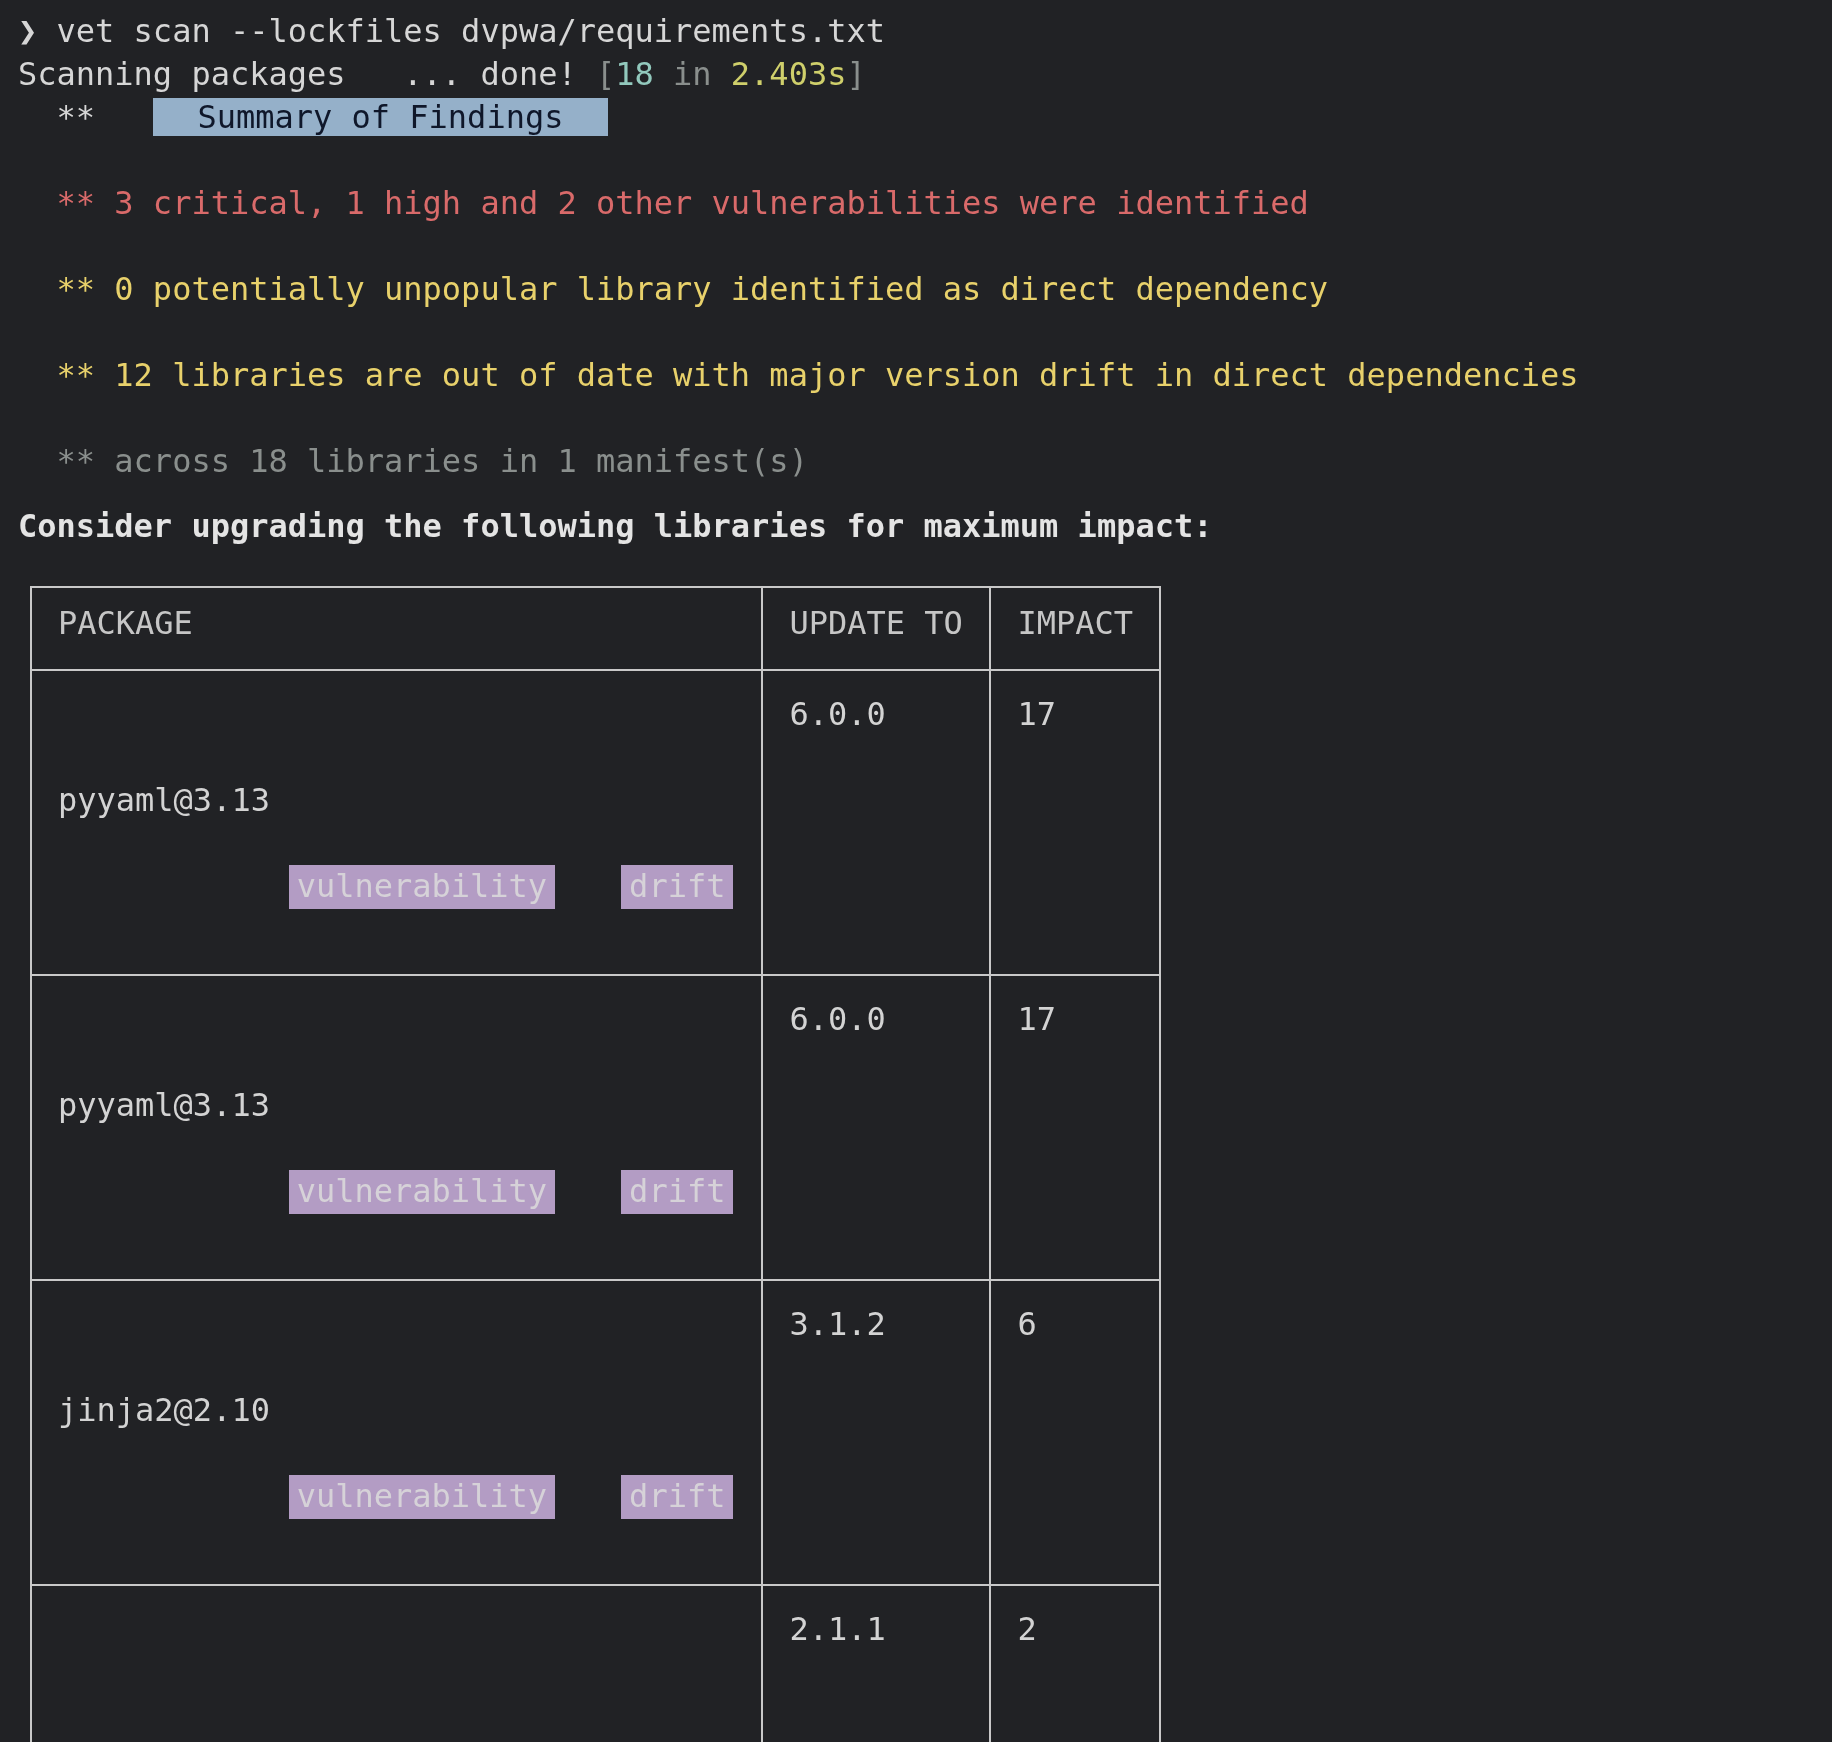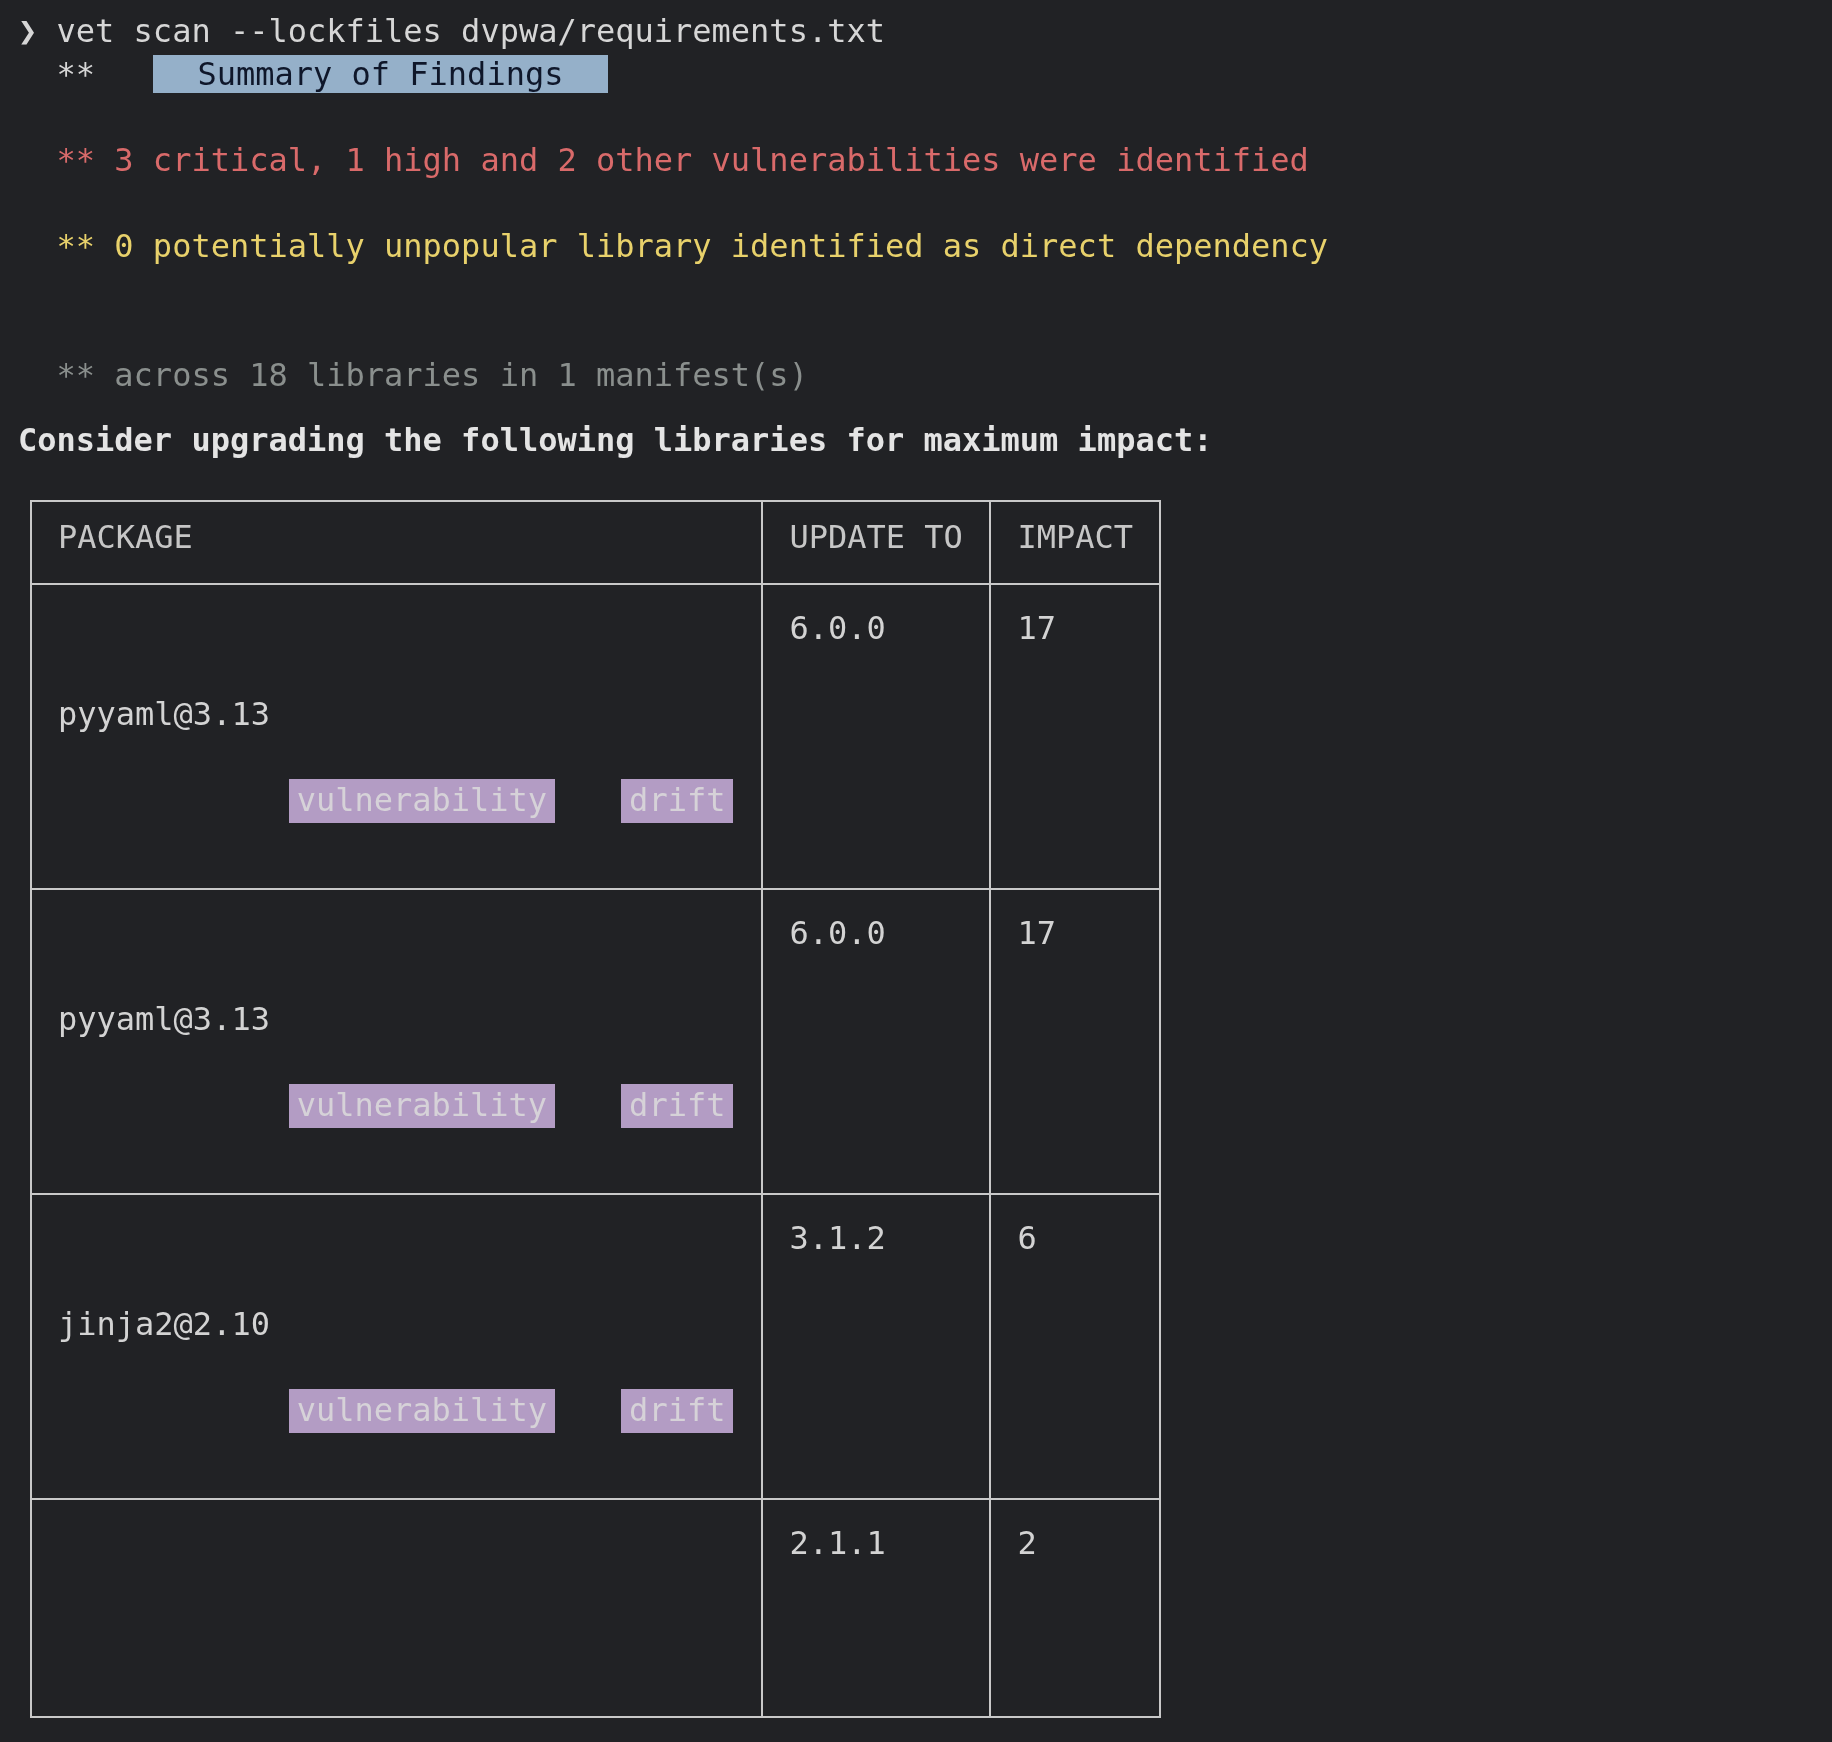--- a/index.html
+++ b/index.html
@@ -86,6 +86,7 @@
 
   <div class="line"><span class="c-white">❯</span><span class="c-white"> </span><span class="c-white">vet scan --lockfiles dvpwa/requirements.txt</span></div>
 
+  <div class="line"><span class="c-white">Scanning packages   ... done! </span><span class="c-gray">[</span><span class="c-cyan">18</span><span class="c-gray"> in </span><span class="c-yellowg">2.403s</span><span class="c-gray">]</span></div>
 
 
   <div class="line"><span class="c-white">  </span><span class="c-white">**</span><span>   </span><span class="hl-summary">  Summary of Findings  </span></div>

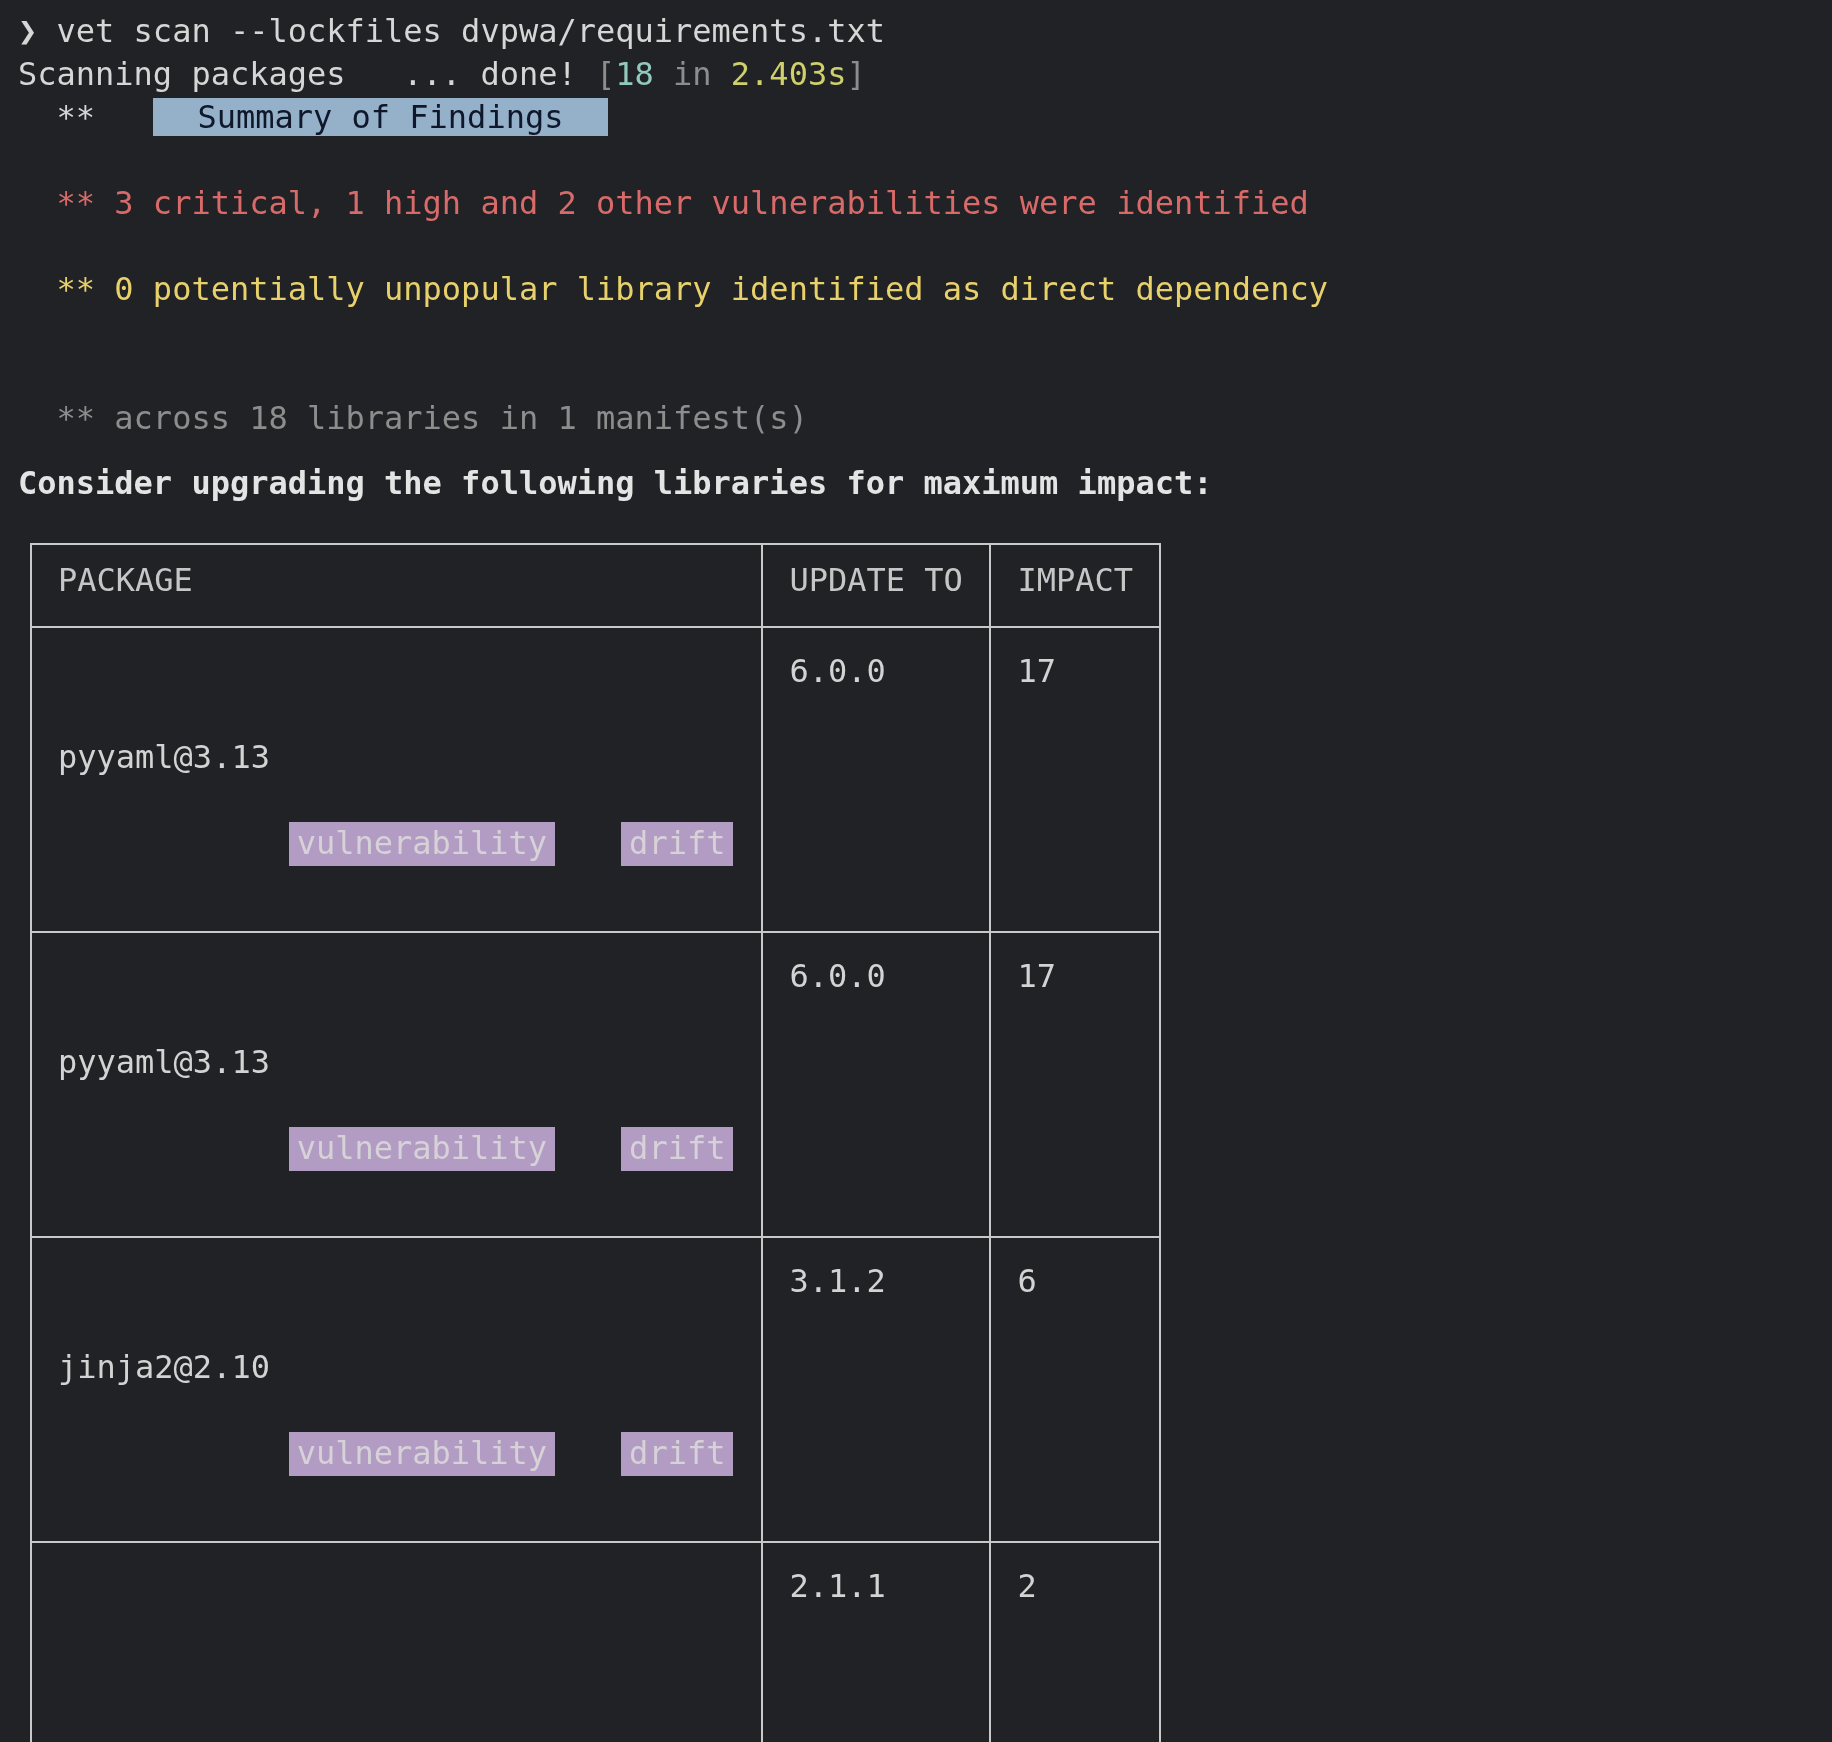--- a/index.html
+++ b/index.html
@@ -101,6 +101,7 @@
 
   <div class="gap"></div>
 
+  <div class="line"><span>  </span><span class="c-yellow">**</span><span class="c-yellow"> 12 libraries are out of date with major version drift in direct dependencies</span></div>
 
   <div class="gap"></div>
 

